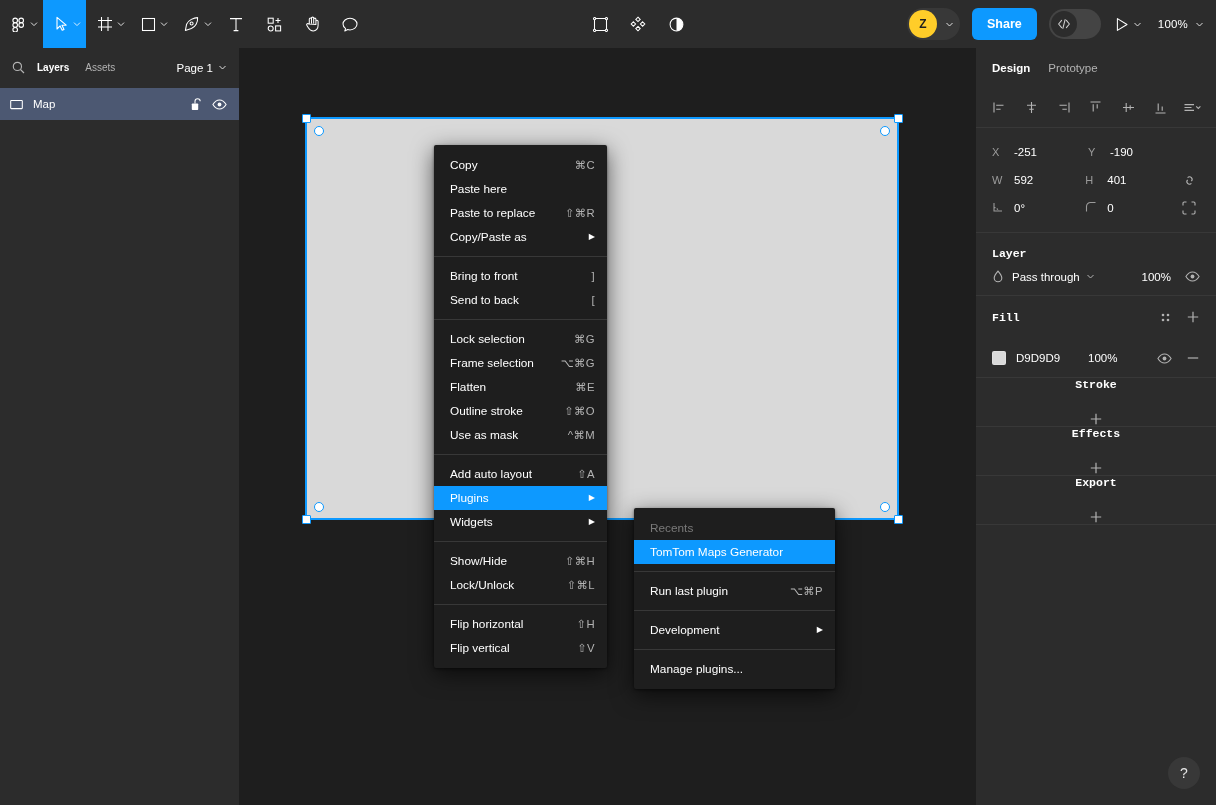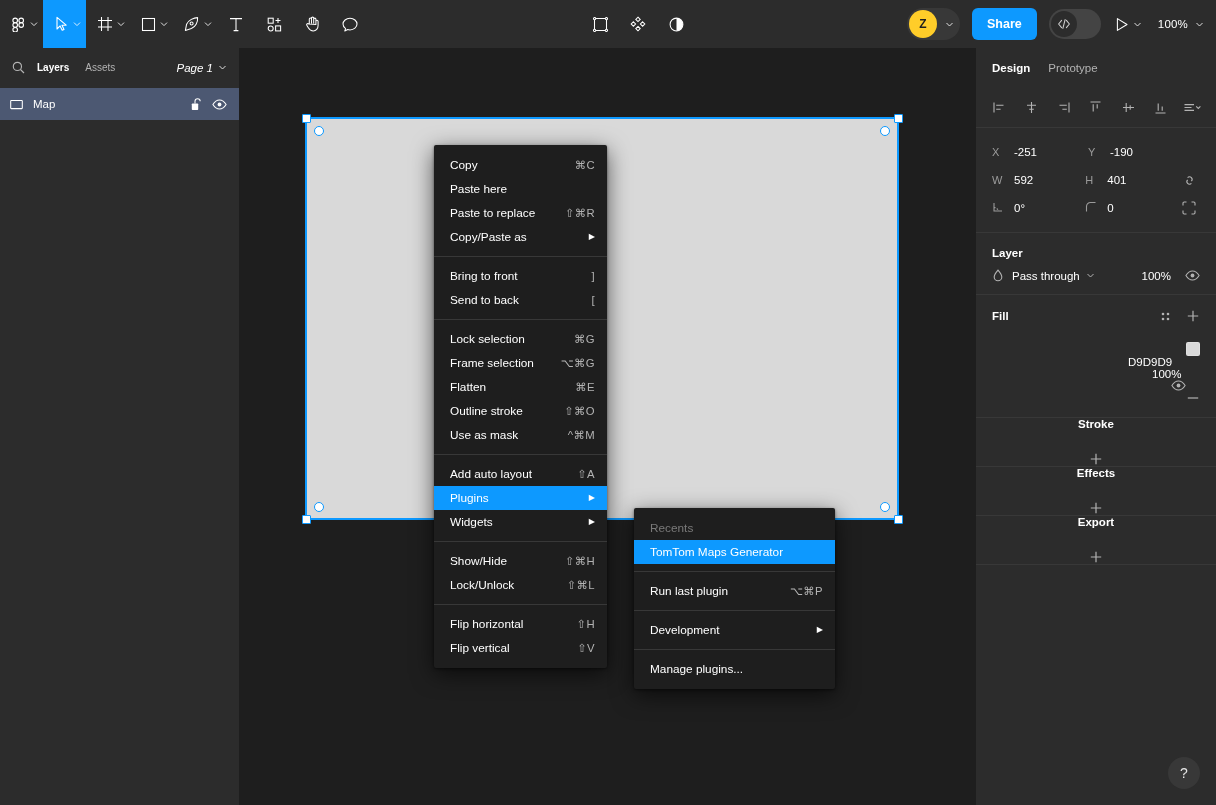--- a/index.html
+++ b/index.html
@@ -72,7 +72,7 @@
   .lt-search { display:flex; align-items:center; color:#b3b3b3; margin-right: 12px; }
   .lt-tab { font-size: 10px; color: #b3b3b3; margin-right: 16px; cursor: default; }
   .lt-tab.active { color: #ffffff; font-weight: 700; }
-  .lt-page { margin-left: auto; display: flex; align-items: center; font-size: 11.5px; color: #ffffff; font-style: italic; }
+  .lt-page { margin-left: auto; display: flex; align-items: center; font-size: 11.5px; color: #ffffff; }
   .lt-page .caret { margin-left: 5px; }
 
   .layer-row {

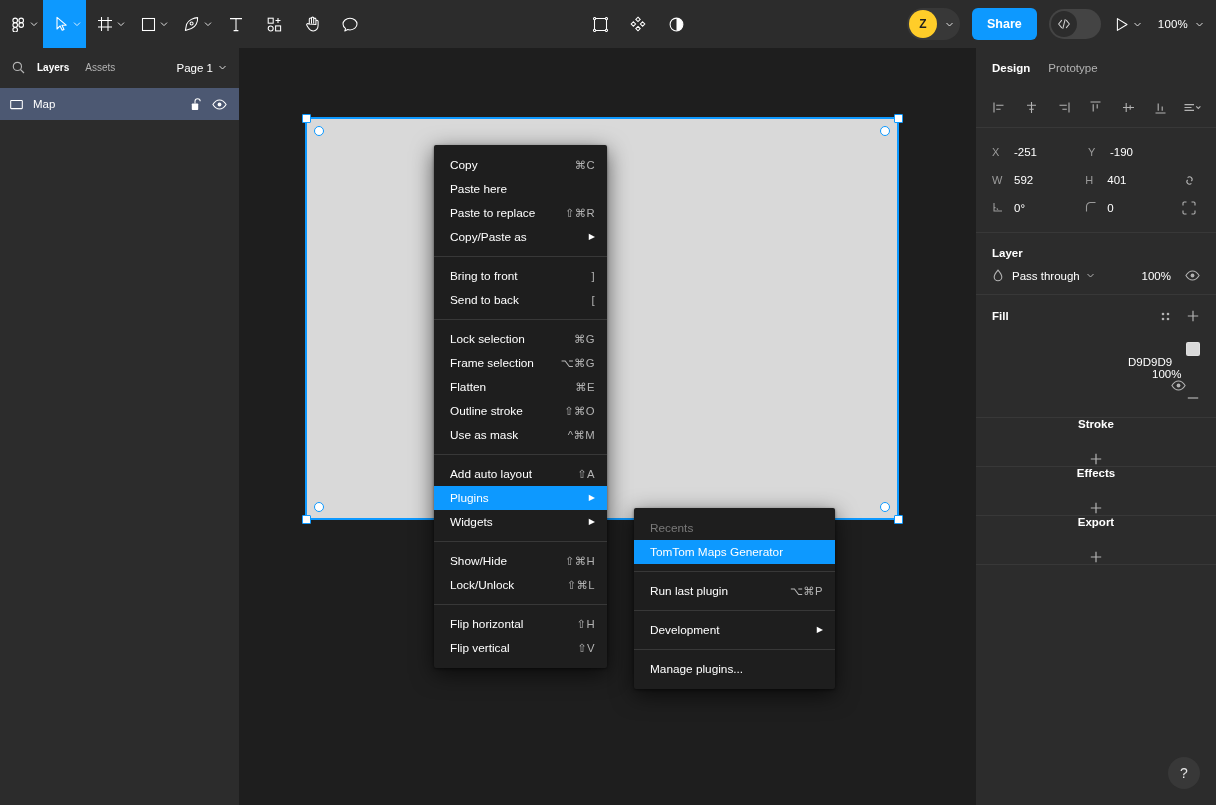--- a/index.html
+++ b/index.html
@@ -120,7 +120,7 @@
   .prop { display: flex; align-items: center; width: 96px; }
   .prop .plab { width: 22px; font-size: 11px; color: #9b9b9b; }
   .prop .pval { font-size: 11.5px; color: #ffffff; }
-  .rp-title { font-size: 11.5px; font-weight: 700; color: #ffffff; }
+  .rp-title { font-size: 11.5px; font-weight: 700; color: #ffffff; font-family: Liberation Mono, monospace; }
   .rp-head { display: flex; align-items: center; justify-content: space-between; }
   .rp-ico { color: #b3b3b3; display:flex; align-items:center; justify-content:center; }
   .rp-ico.endbtn { width: 22px; height: 22px; }

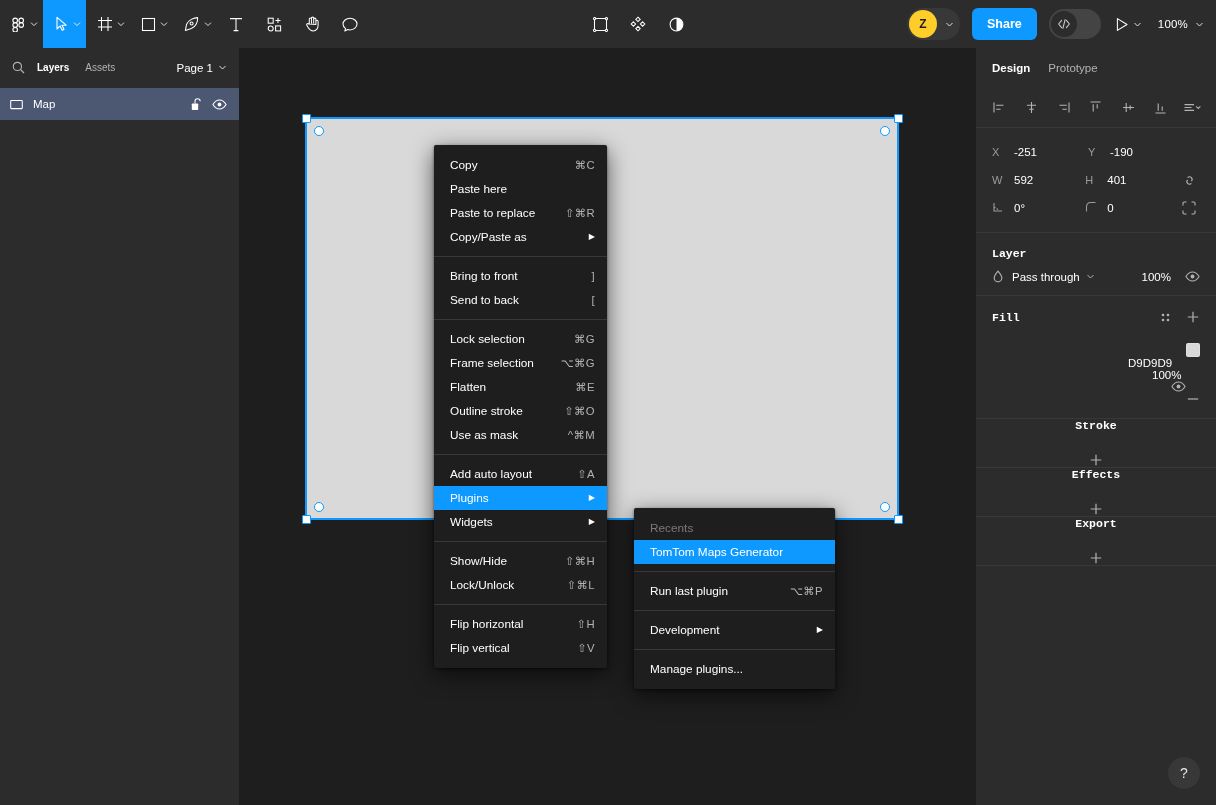--- a/index.html
+++ b/index.html
@@ -128,7 +128,7 @@
   .blend-name { font-size: 11.5px; color: #ffffff; margin-left: 8px; }
   .blend-caret { margin-left: 6px; color: #b3b3b3; display:flex; align-items:center;}
   .blend-op { font-size: 11.5px; color: #ffffff; margin-left: auto; margin-right: 14px; }
-  .fill-row { display: flex; align-items: flex-end; margin-top: 19px; flex-direction: column; }
+  .fill-row { display: flex; align-items: center; margin-top: 27px; }
   .swatch { width: 14px; height: 14px; background: #d9d9d9; border: 1px solid rgba(255,255,255,.18); border-radius: 2px; }
   .fill-hex { font-size: 11.5px; color: #ffffff; margin-left: 10px; width: 72px; }
   .fill-op { font-size: 11.5px; color: #ffffff; width: 48px; }

